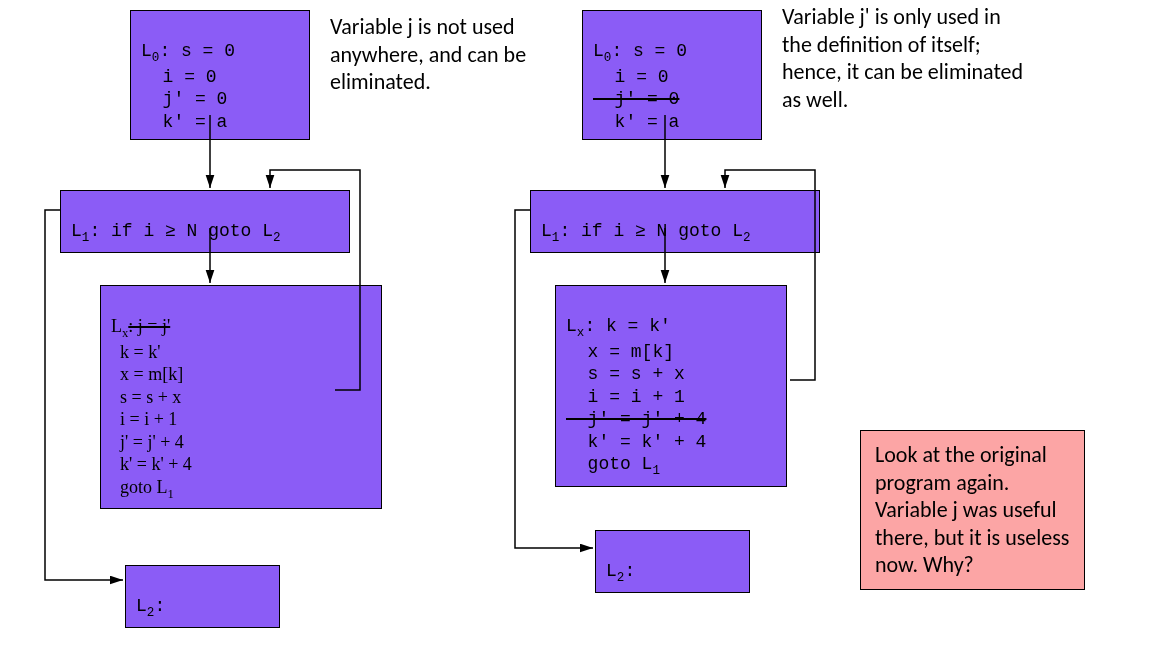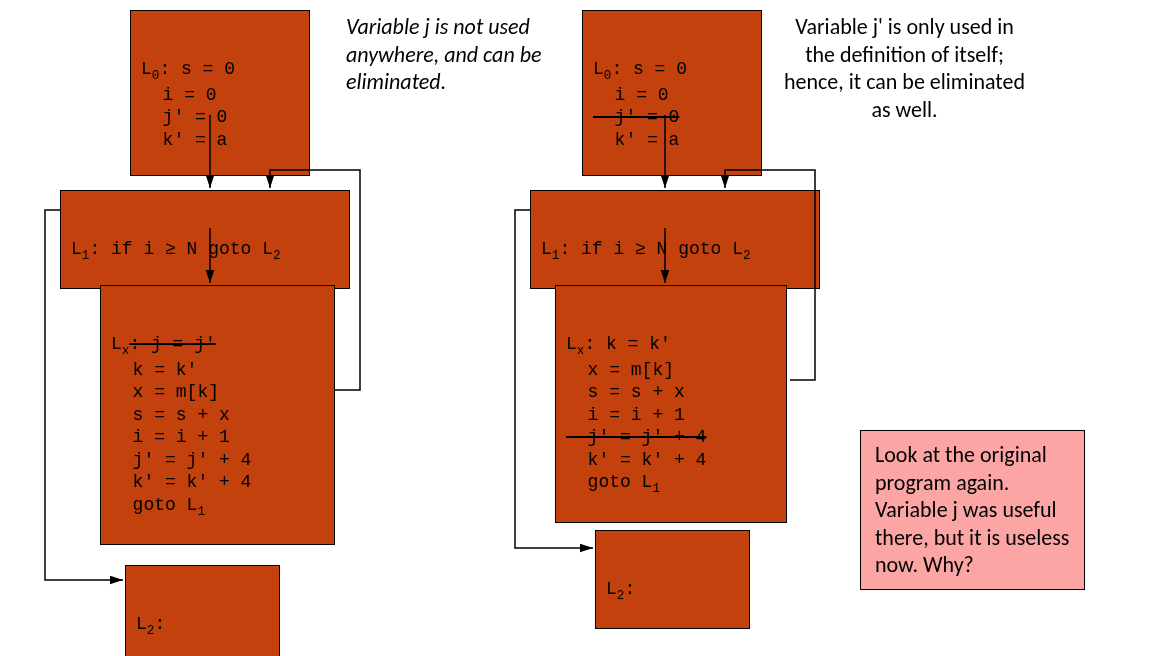--- a/index.html
+++ b/index.html
@@ -33,7 +33,7 @@
 <span>  k' = a</span>
 </div>
 
-<div class="annot caption" style="left:346px; top:13px; width:215px;font-style:italic;">Variable j is not used anywhere, and can be eliminated.</div>
+<div class="annot caption" style="left:330px; top:13px; width:215px;">Variable j is not used anywhere, and can be eliminated.</div>
 
 <div class="box code" style="left:60px; top:190px; width:290px;">
 <span><span>L</span><sub>1</sub></span><span>: if i ≥ N goto L</span><sub>2</sub>

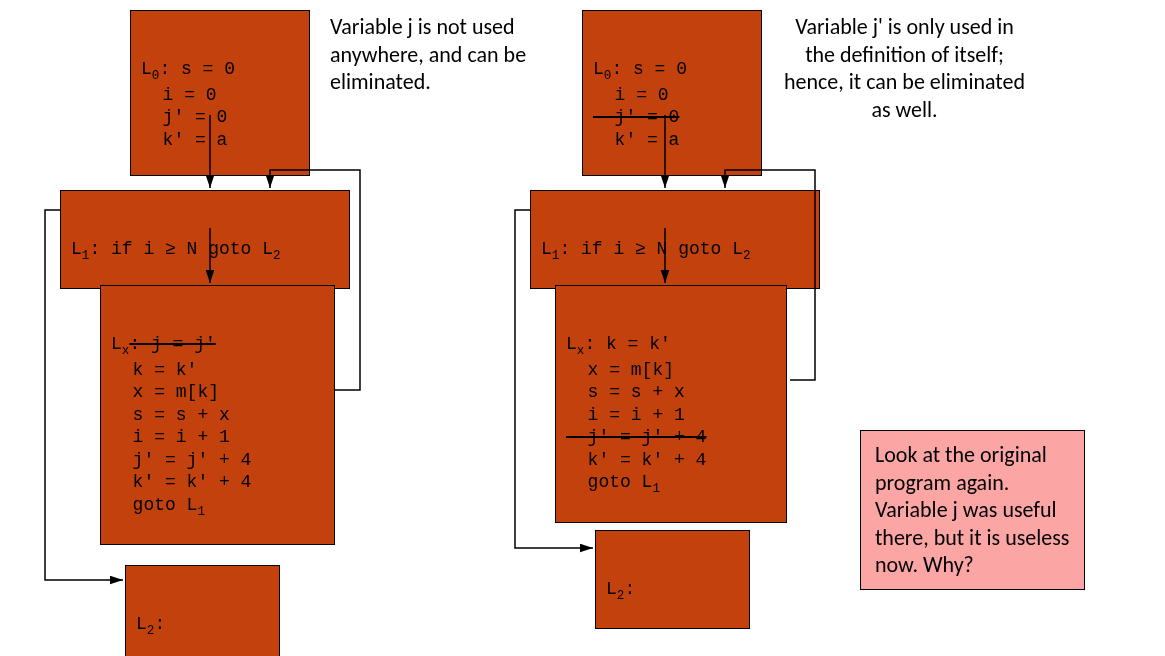--- a/index.html
+++ b/index.html
@@ -61,7 +61,7 @@
 <span>  k' = a</span>
 </div>
 
-<div class="annot caption" style="left:782px; top:13px; width:245px;text-align:center;">Variable j' is only used in the definition of itself; hence, it can be eliminated as well.</div>
+<div class="annot caption" style="left:782px; top:3px; width:245px;">Variable j' is only used in the definition of itself; hence, it can be eliminated as well.</div>
 
 <div class="box code" style="left:530px; top:190px; width:290px;">
 <span><span>L</span><sub>1</sub></span><span>: if i ≥ N goto L</span><sub>2</sub>

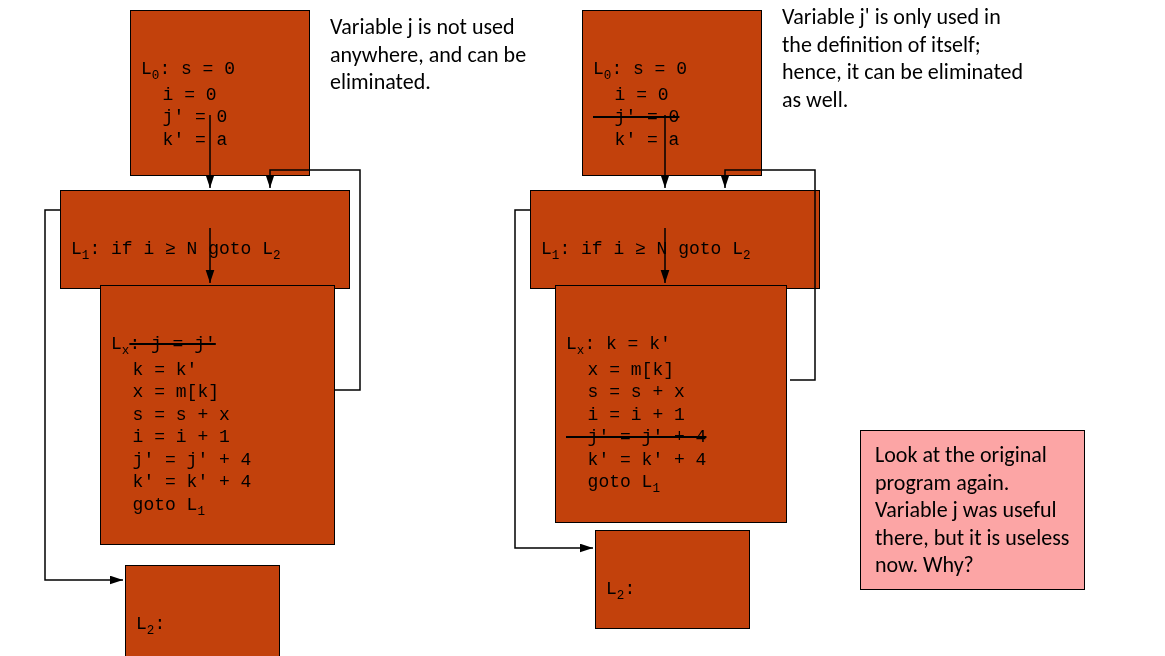--- a/index.html
+++ b/index.html
@@ -14,7 +14,7 @@
   }
   .code { font-family: "Courier New", monospace; font-size: 18px; line-height: 1.25; white-space: pre; }
   .caption { font-family: Calibri, Arial, sans-serif; font-size: 22px; line-height: 1.25; }
-  .box { position: absolute; border: 1.5px solid #000; background: #c2410c; padding: 24px 10px; }
+  .box { position: absolute; border: 1.5px solid #000; background: #8b5cf6; padding: 6px 10px; }
   .note-box { position: absolute; border: 1.5px solid #000; background: #fca5a5; padding: 10px 14px; }
   .annot { position: absolute; }
   svg.overlay { position: absolute; top: 0; left: 0; width: 1165px; height: 656px; pointer-events: none; }

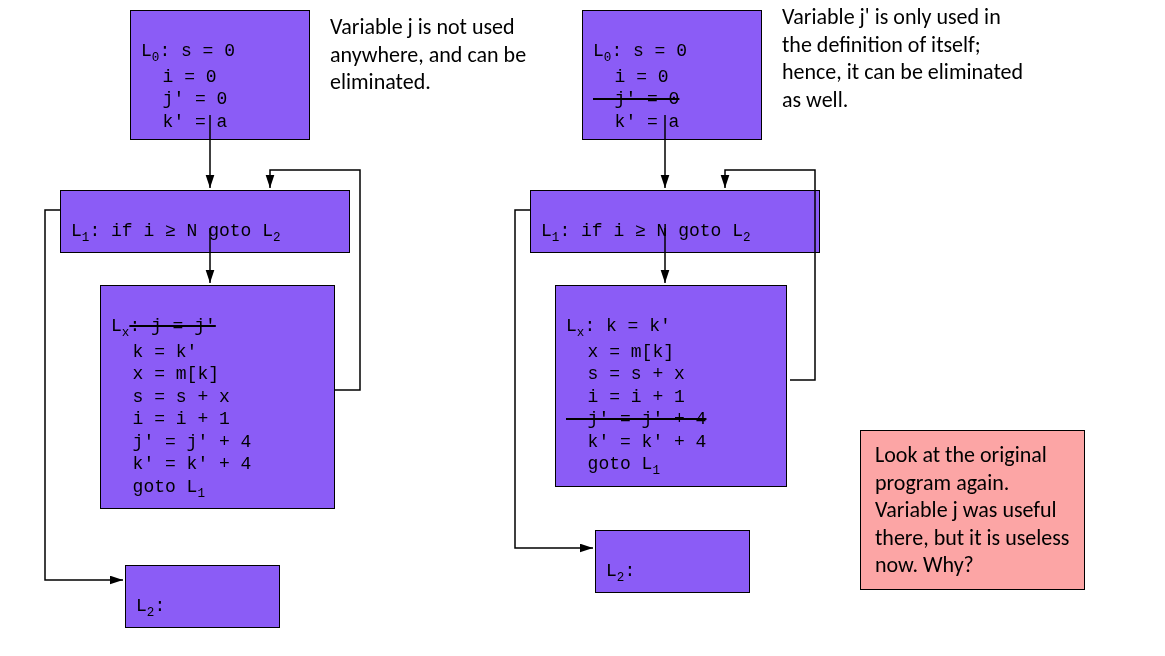--- a/index.html
+++ b/index.html
@@ -39,7 +39,7 @@
 <span><span>L</span><sub>1</sub></span><span>: if i ≥ N goto L</span><sub>2</sub>
 </div>
 
-<div class="box code" style="left:100px; top:285px; width:235px;">
+<div class="box code" style="left:100px; top:285px; width:282px;font-family:Liberation Serif, serif;">
 <span><span>L</span><sub>x</sub></span><span class="strike">: j = j'</span>
 <span>  k = k'
   x = m[k]

